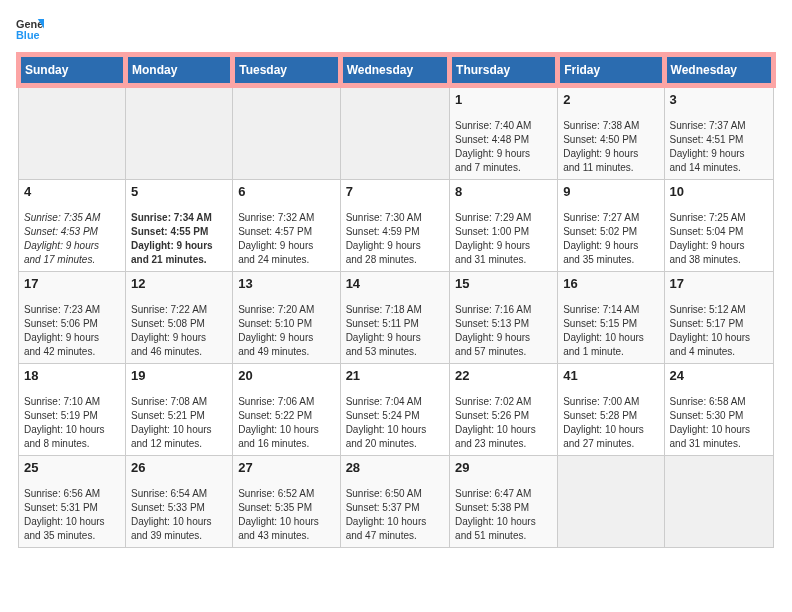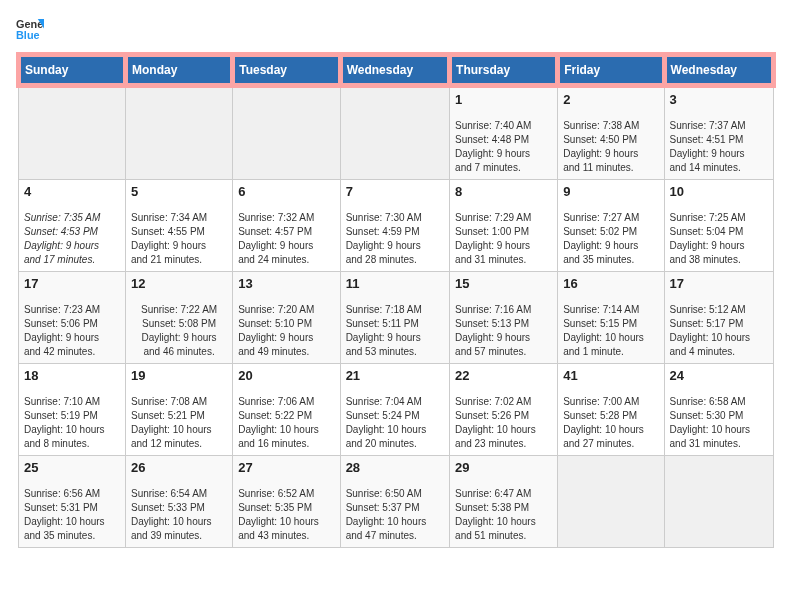--- a/index.html
+++ b/index.html
@@ -154,7 +154,7 @@
         </td>
         <td>
           <span class="day-number">5</span>
-          <div class="day-info" style="white-space: pre-line;">Sunrise: 7:34 AM
+          <div class="day-info" style="white-space: pre-line; font-weight: bold;">Sunrise: 7:34 AM
 Sunset: 4:55 PM
 Daylight: 9 hours
 and 21 minutes.</div>

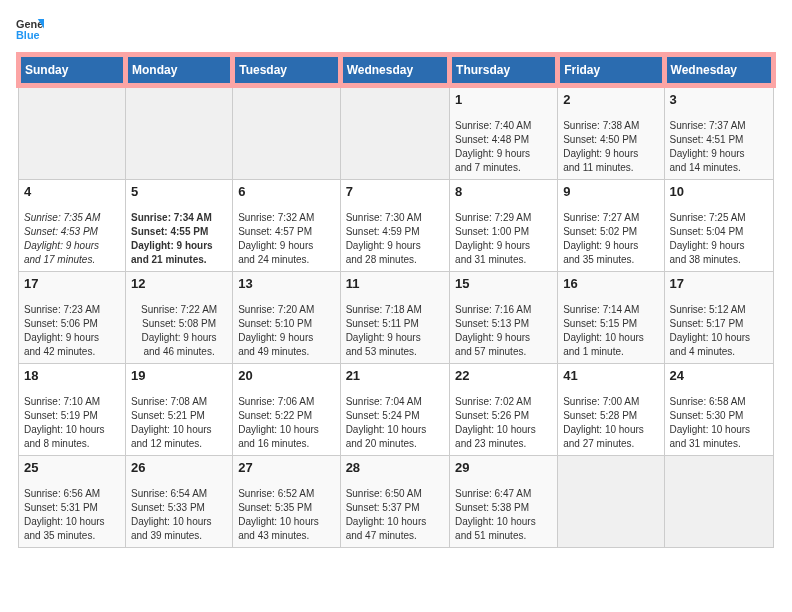--- a/index.html
+++ b/index.html
@@ -218,7 +218,7 @@
 and 49 minutes.</div>
         </td>
         <td>
-          <span class="day-number">11</span>
+          <span class="day-number">14</span>
           <div class="day-info" style="white-space: pre-line;">Sunrise: 7:18 AM
 Sunset: 5:11 PM
 Daylight: 9 hours

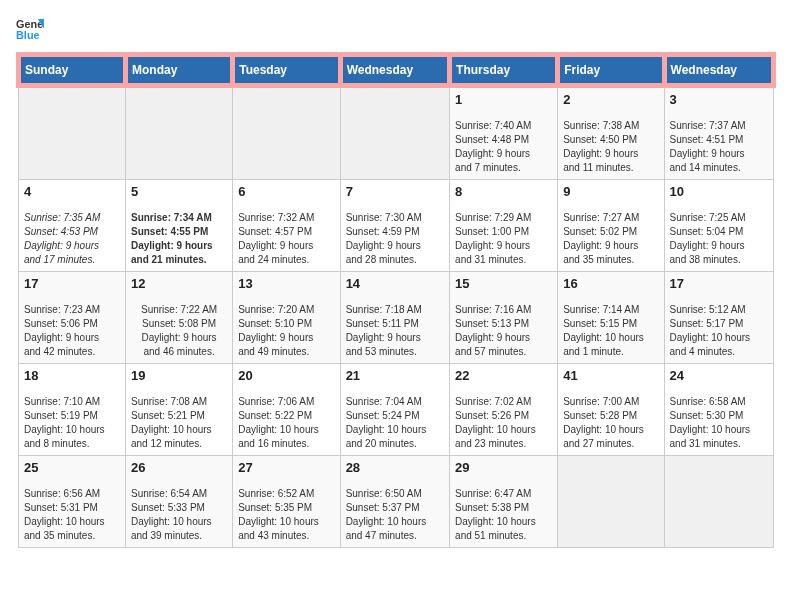--- a/index.html
+++ b/index.html
@@ -205,7 +205,7 @@
         </td>
         <td>
           <span class="day-number">12</span>
-          <div class="day-info" style="white-space: pre-line; text-align: center;">Sunrise: 7:22 AM
+          <div class="day-info" style="white-space: pre-line;">Sunrise: 7:22 AM
 Sunset: 5:08 PM
 Daylight: 9 hours
 and 46 minutes.</div>

